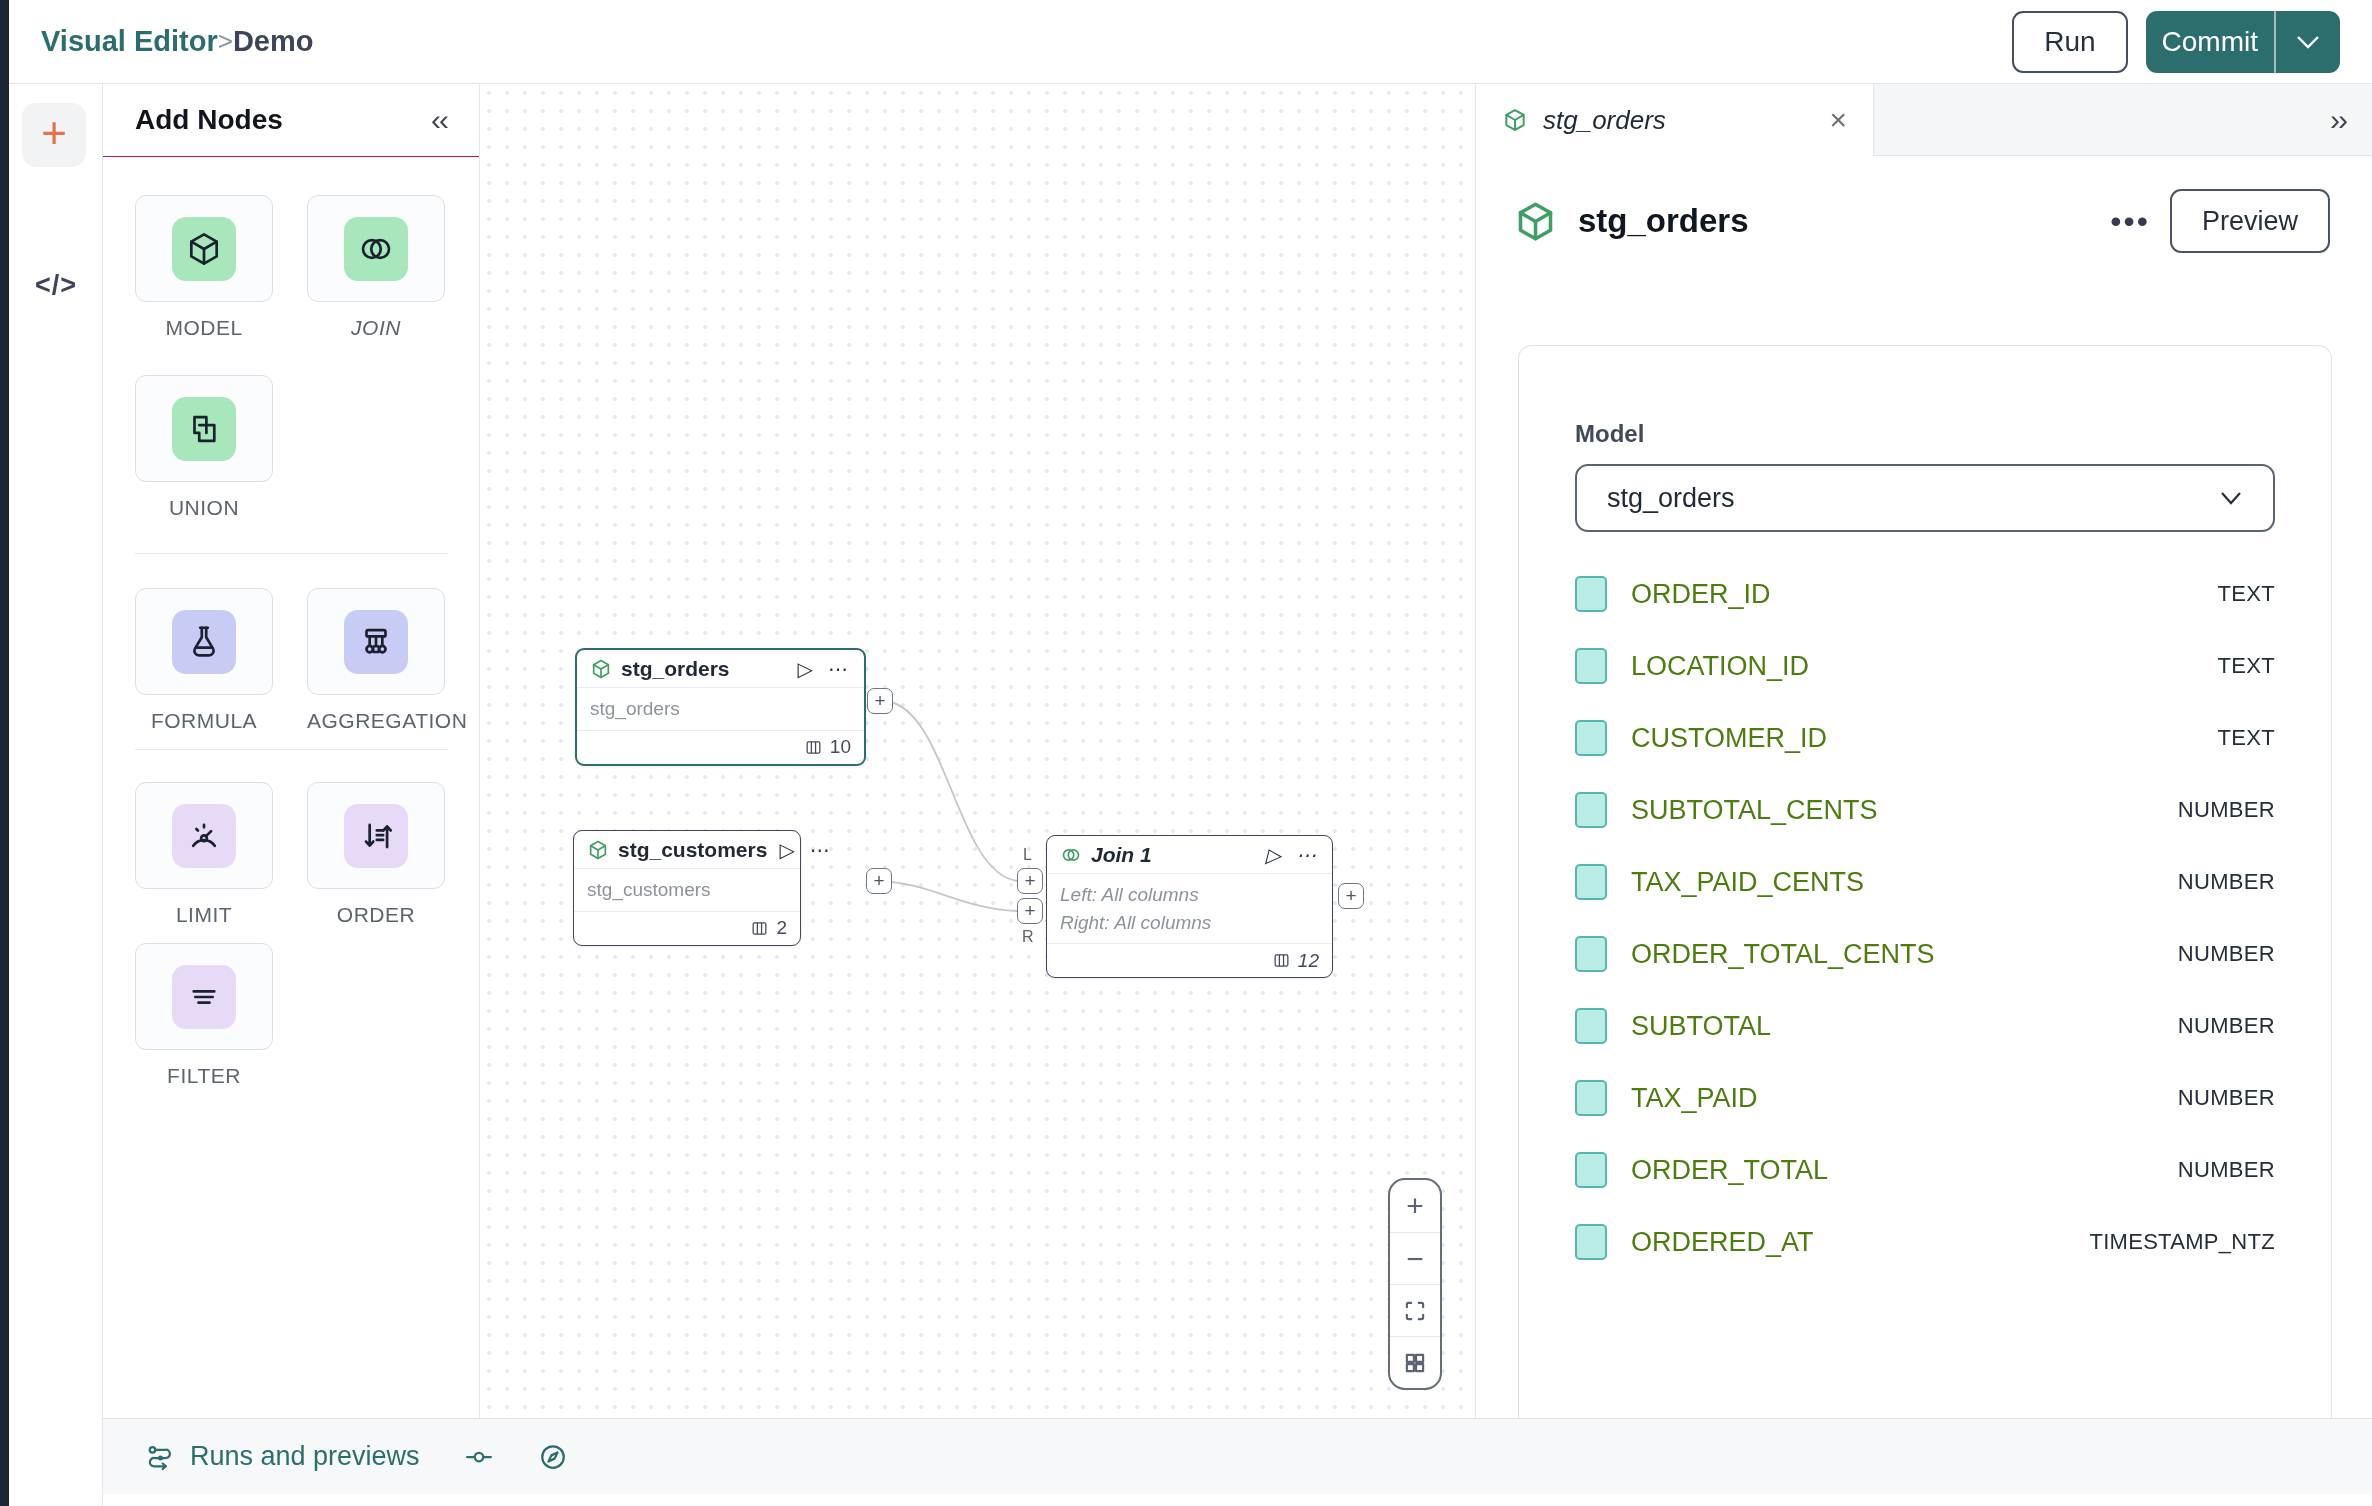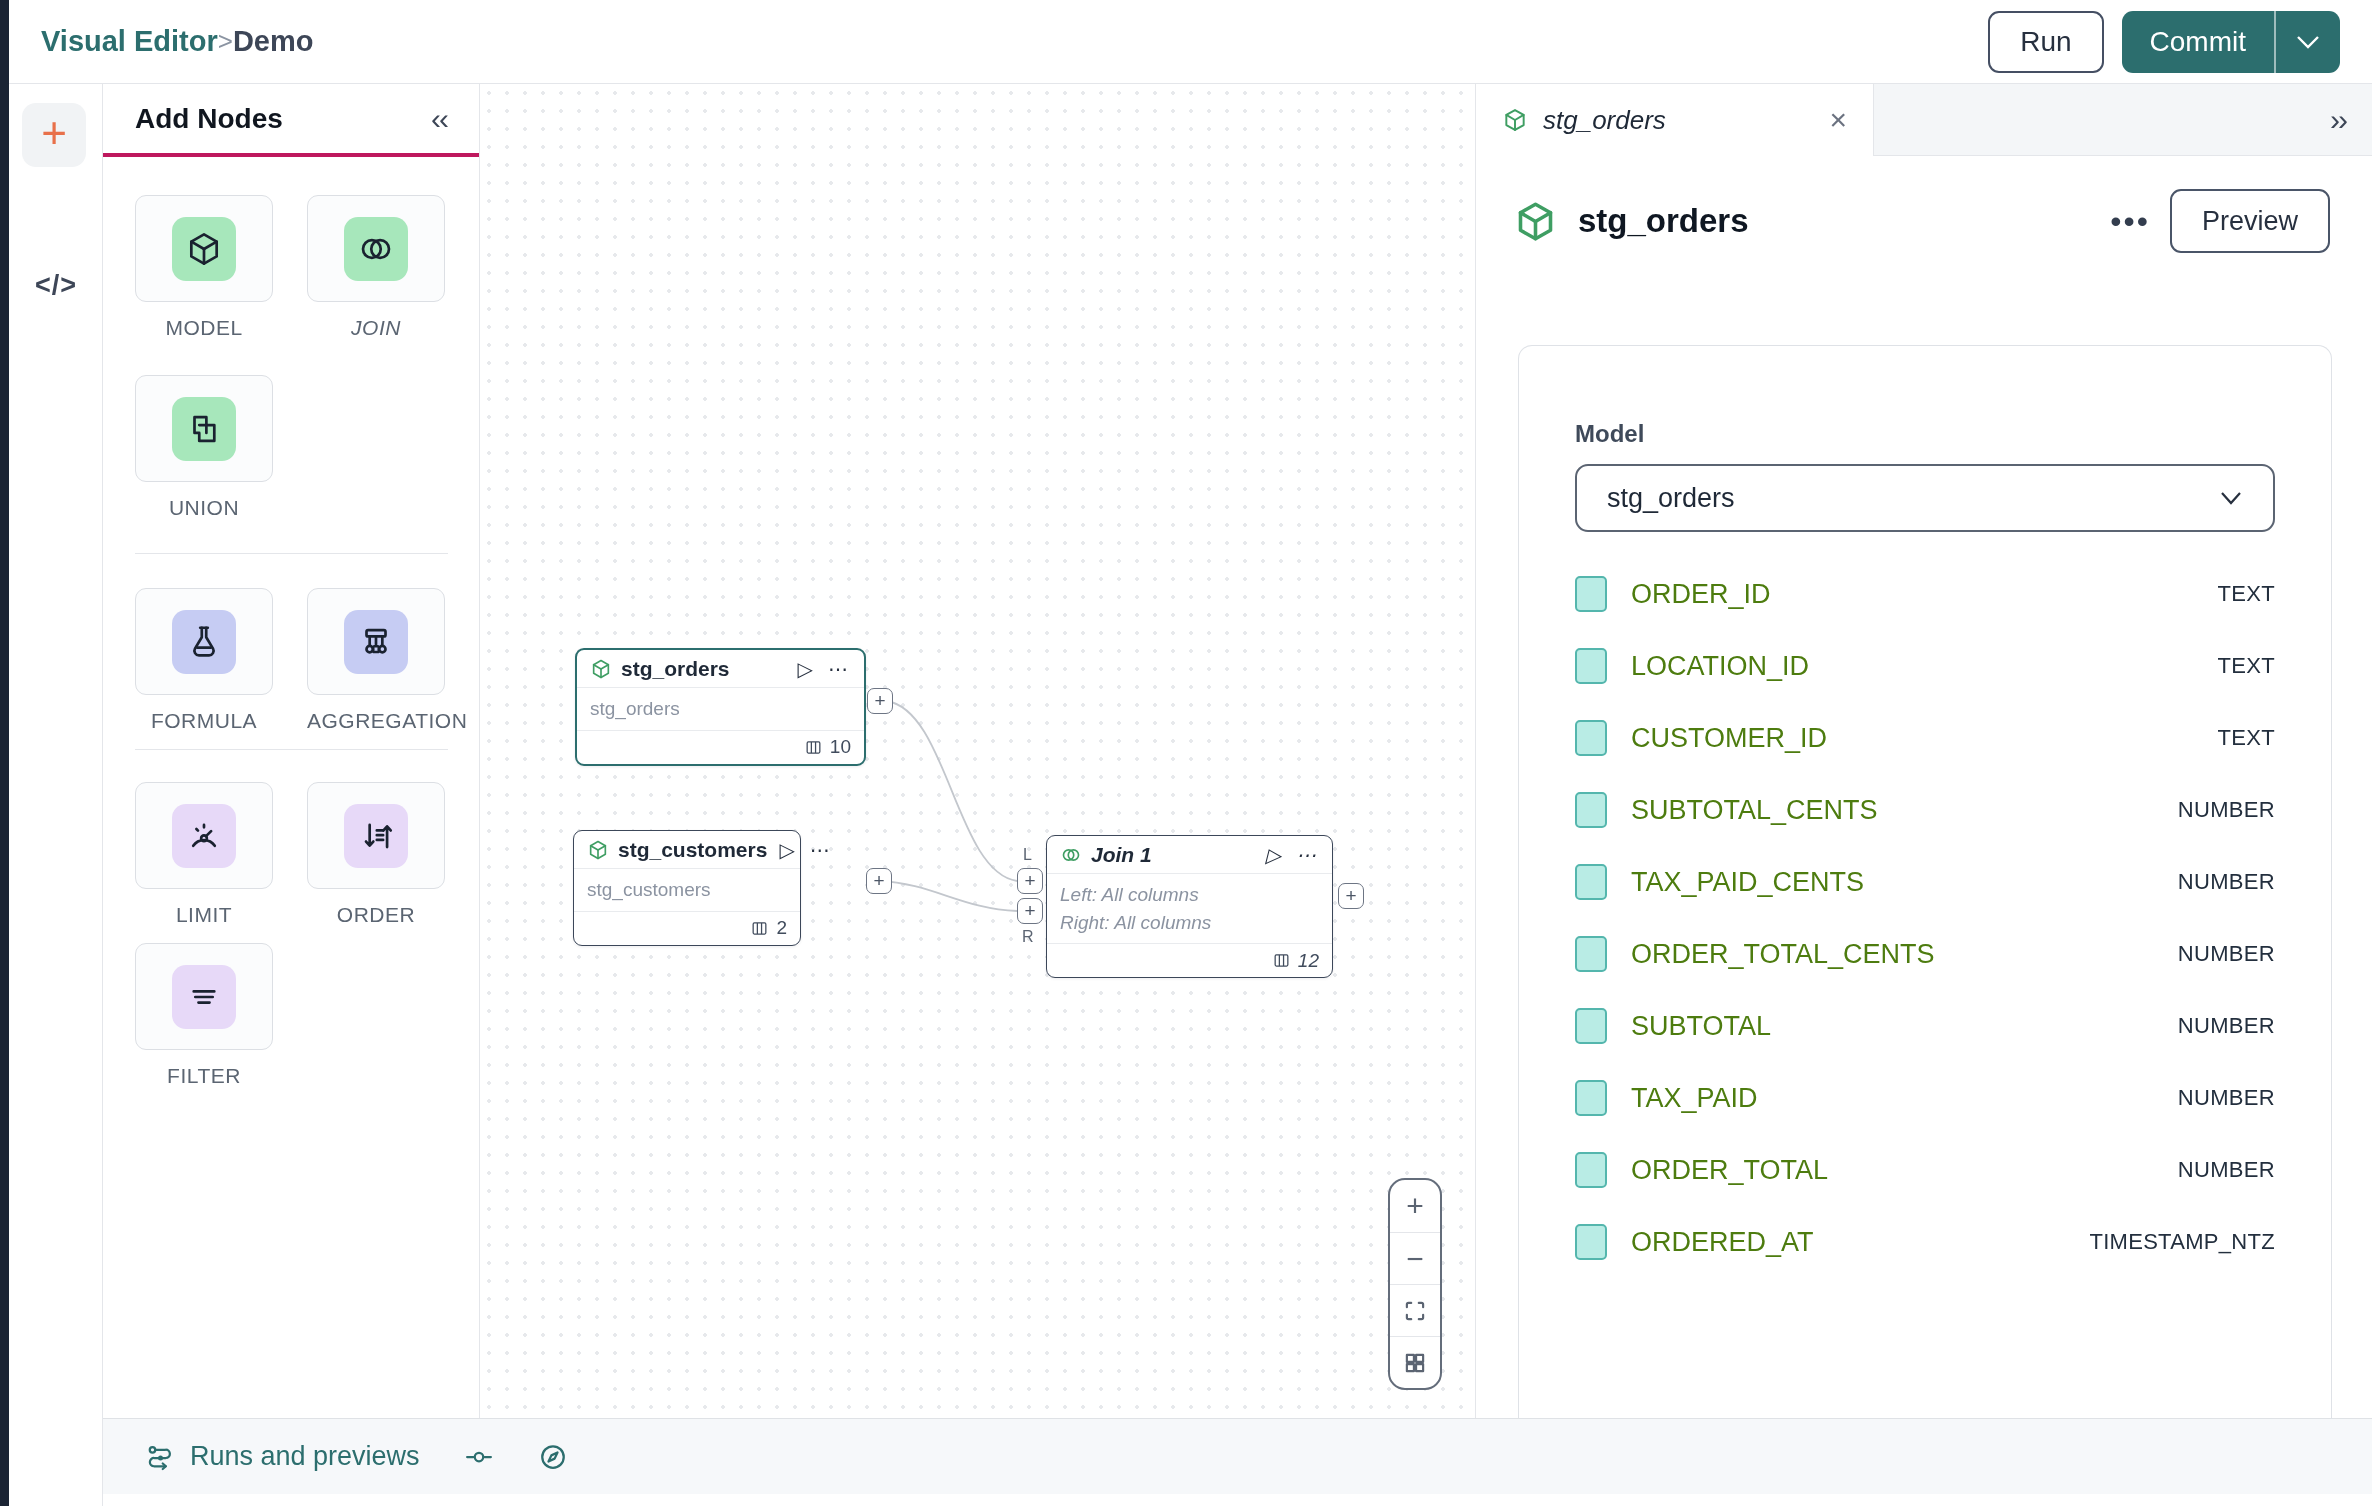--- a/index.html
+++ b/index.html
@@ -22,7 +22,7 @@
     font-size:28px; color:#27303f; display:flex; align-items:center; cursor:pointer; }
   .btn-commit { height:62px; border-radius:11px; background:#2c6e6e; color:#fff; display:flex; align-items:stretch;
     overflow:hidden; cursor:pointer; }
-  .btn-commit-main { padding:0 28px; display:flex; align-items:center; font-size:28px; }
+  .btn-commit-main { padding:0 16px; display:flex; align-items:center; font-size:28px; }
   .btn-commit-divider { width:2px; background:rgba(255,255,255,.55); margin:0; }
   .btn-commit-caret { width:64px; display:flex; align-items:center; justify-content:center; }
   .btn-commit-caret svg { width:26px; height:16px; stroke:#fff; stroke-width:2.4; fill:none; }

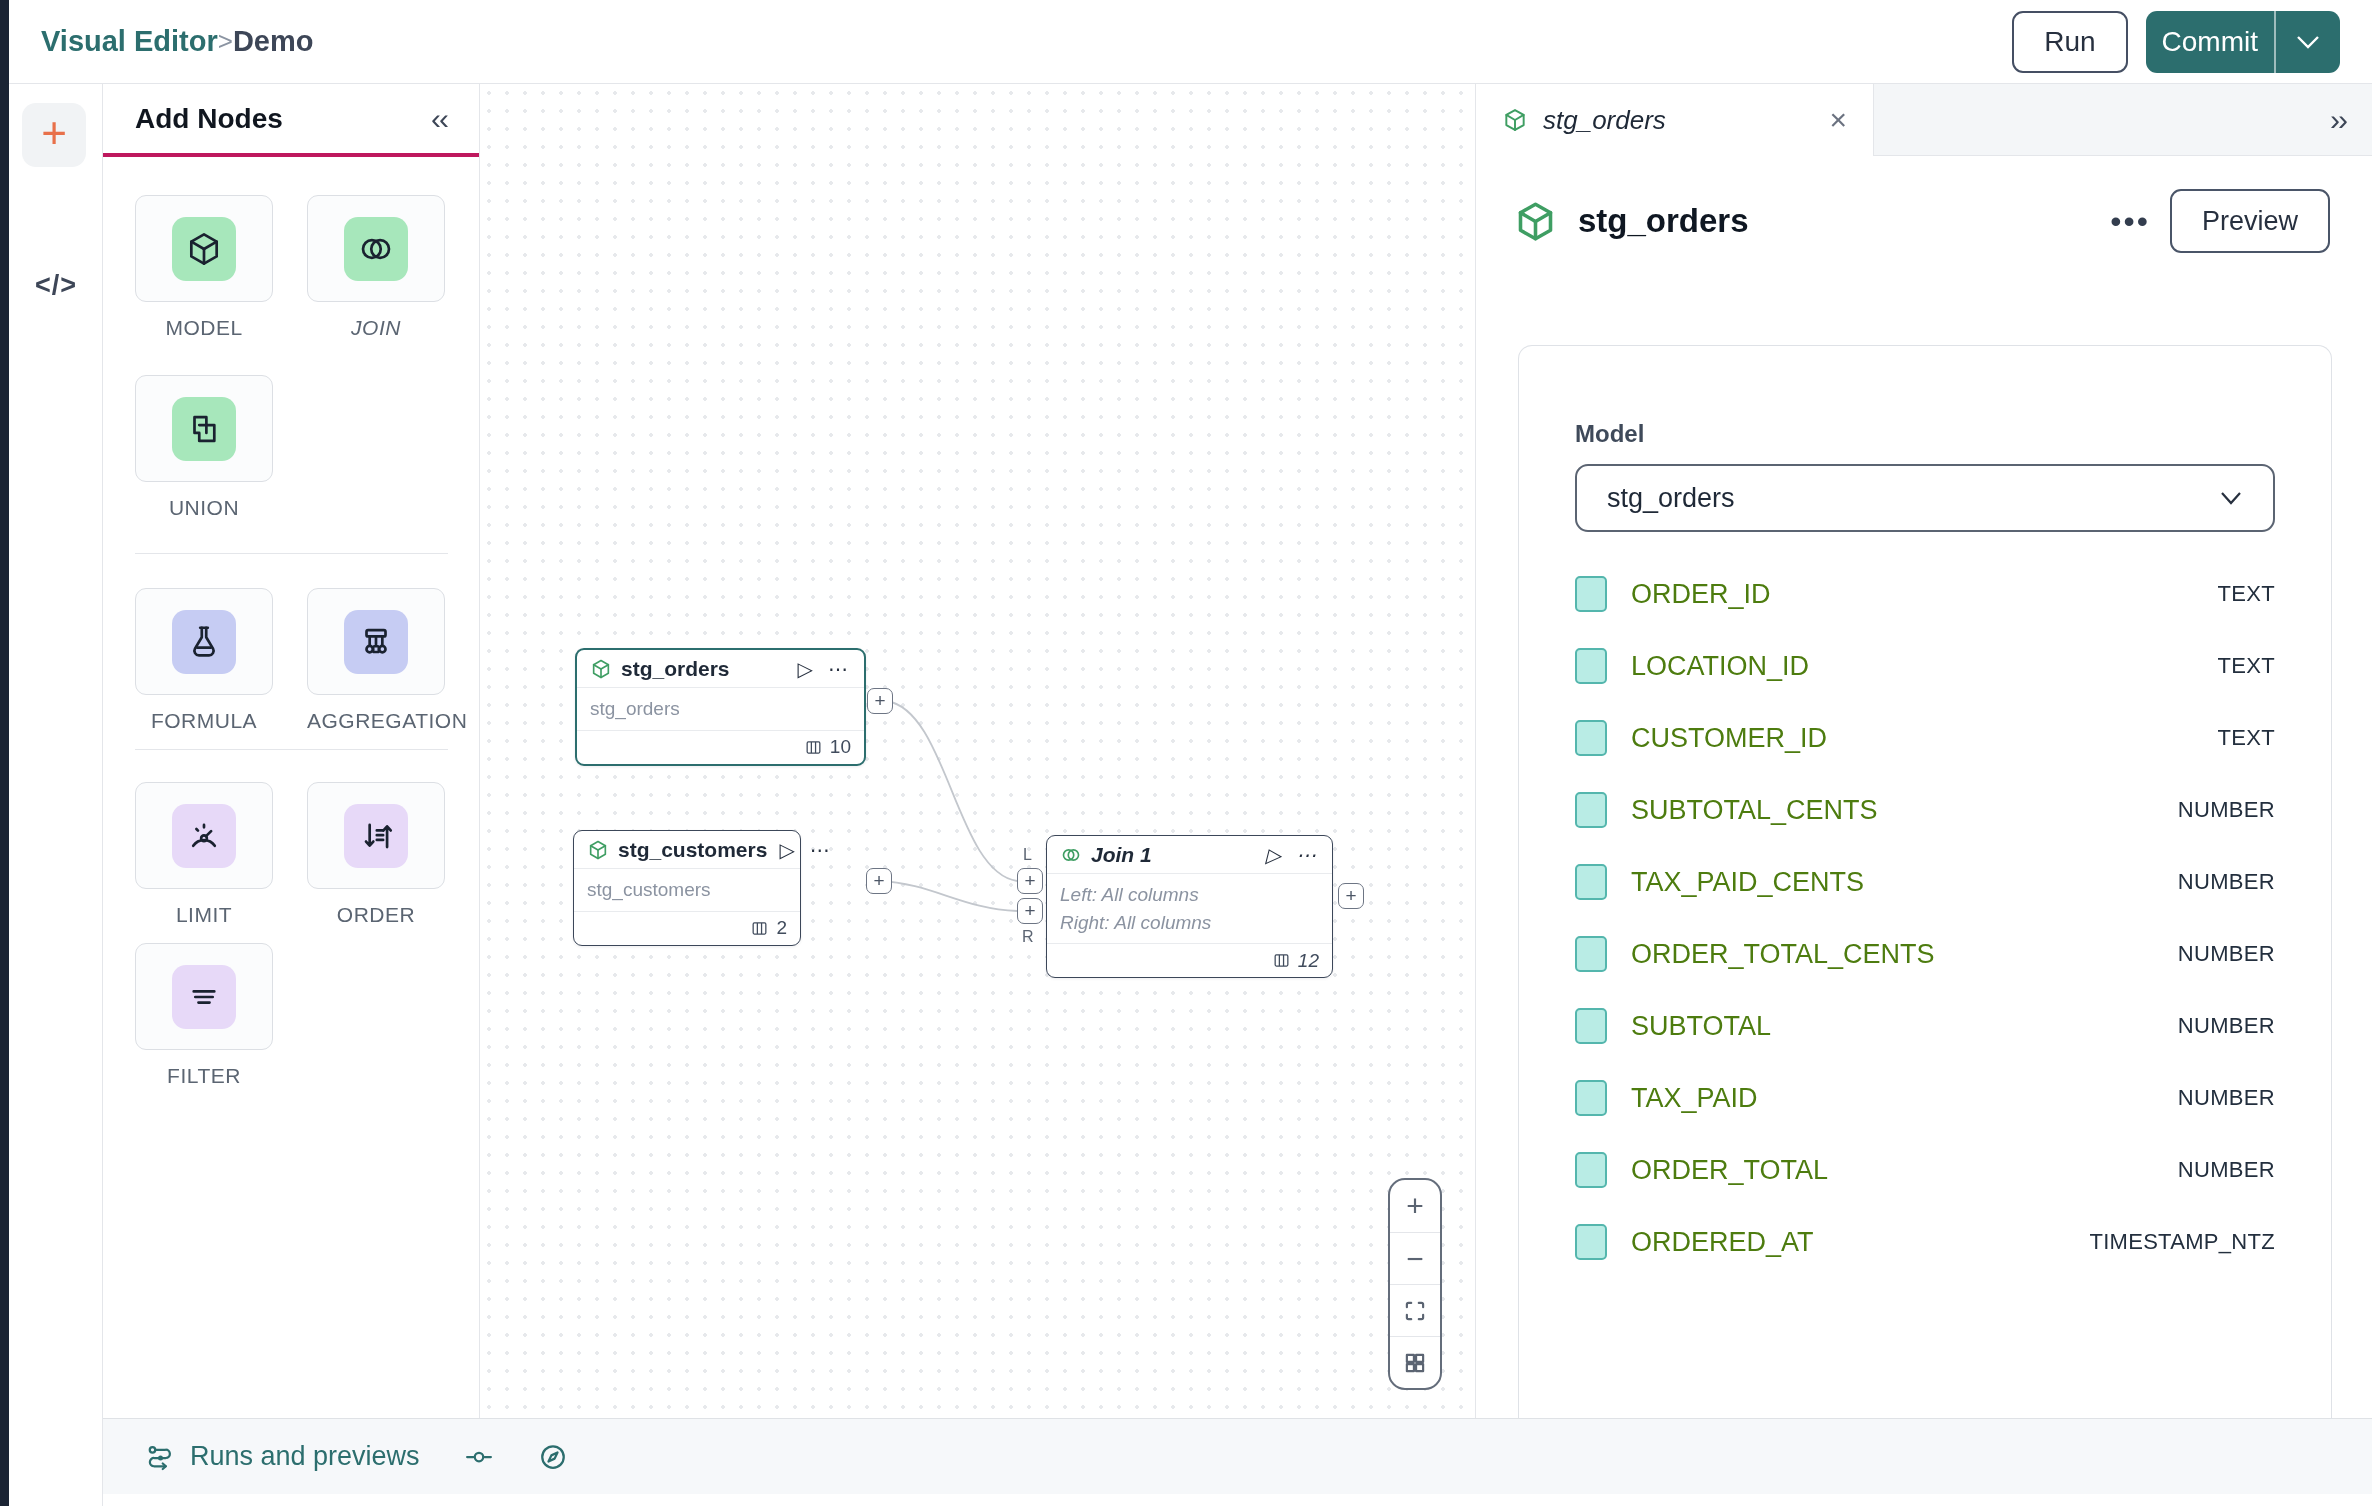--- a/index.html
+++ b/index.html
@@ -39,7 +39,7 @@
   
   .addpanel { position:absolute; left:103px; top:84px; width:377px; bottom:88px; background:#fff;
     border-right:1px solid #e4e6ea; }
-  .addpanel-head { height:73px; border-bottom:4px solid #be185d; display:flex; align-items:center; padding:0 32px; }
+  .addpanel-head { height:73px; border-bottom:1px solid #be185d; display:flex; align-items:center; padding:0 32px; }
   .addpanel-title { font-size:28px; font-weight:700; color:#10161f; }
   .addpanel-collapse { margin-left:auto; color:#3d4657; font-size:30px; cursor:pointer; letter-spacing:-2px; }
   .tile { position:absolute; width:138px; height:107px; border:1.5px solid #dcdfe4; border-radius:11px;

